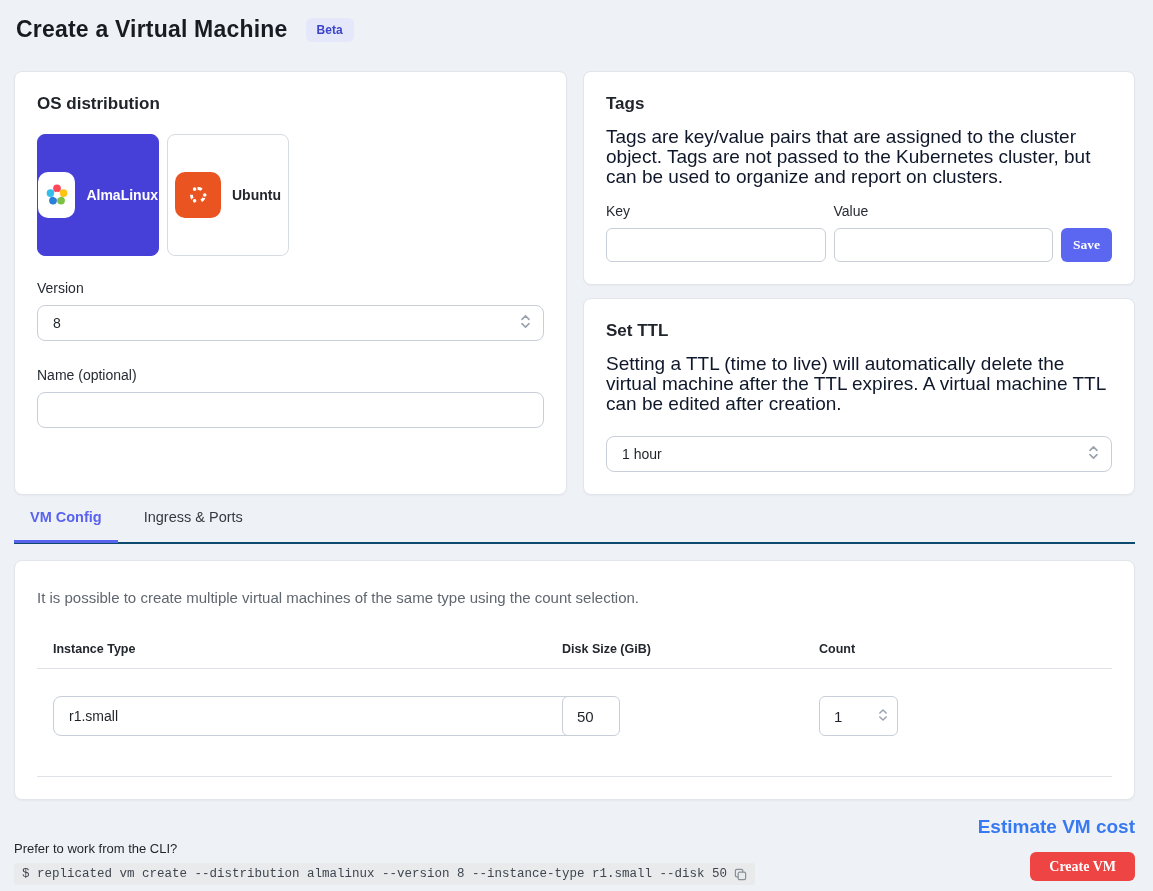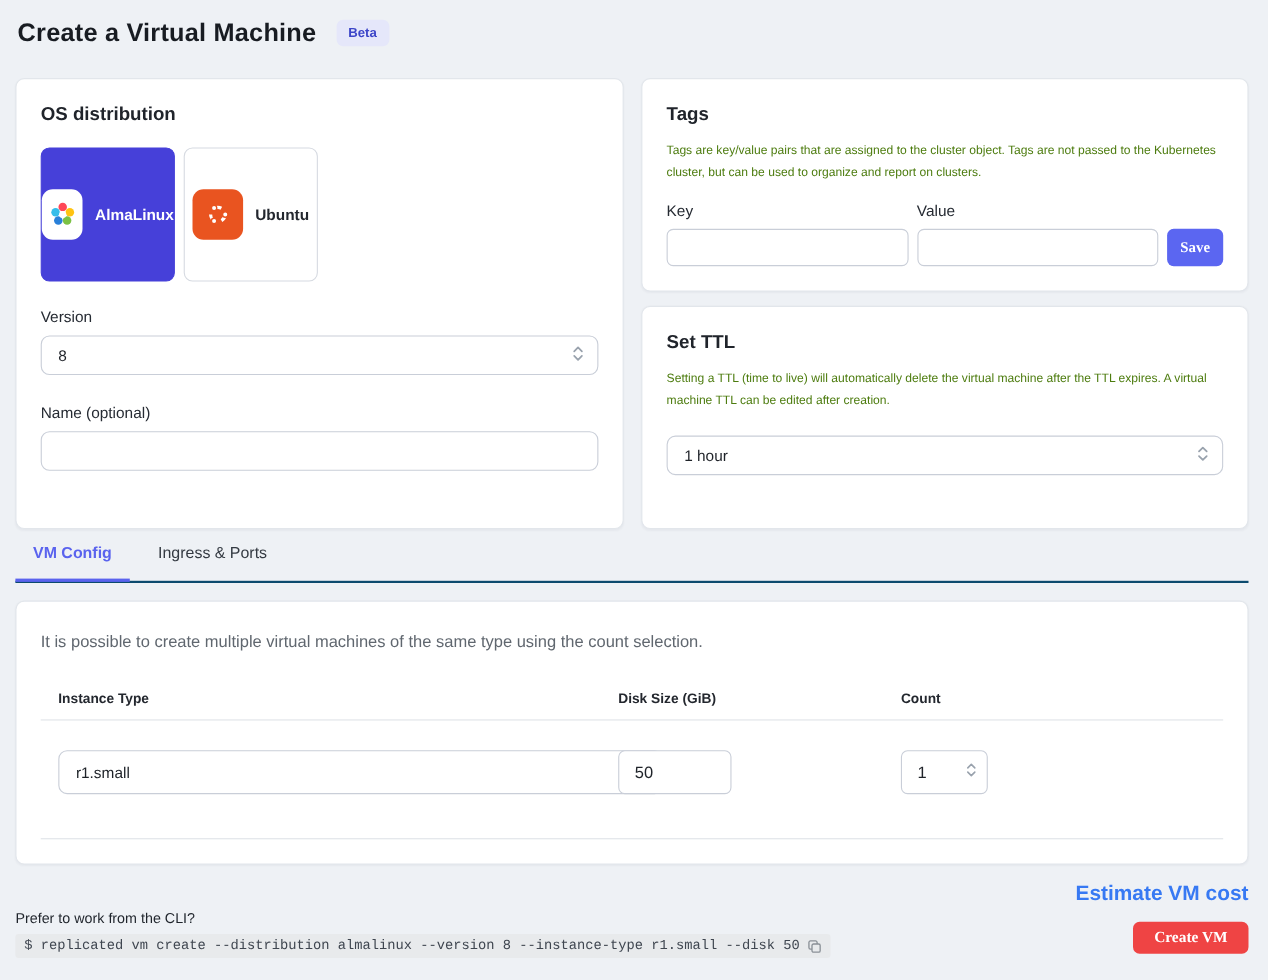--- a/index.html
+++ b/index.html
@@ -65,7 +65,7 @@
   .os-card { padding-bottom: 52px; }
 
   
-  .card-desc { font-size: 11px; line-height: 20px; color: #4d7c0f; margin-top: 13px; }
+  .card-desc { font-size: 19px; line-height: 20px; color: #0f172a; margin-top: 13px; }
   .tags-row { display: flex; gap: 8px; align-items: flex-end; margin-top: 16px; }
   .tags-col { flex: 1; }
   .tags-col .field-label { margin-bottom: 9px; }

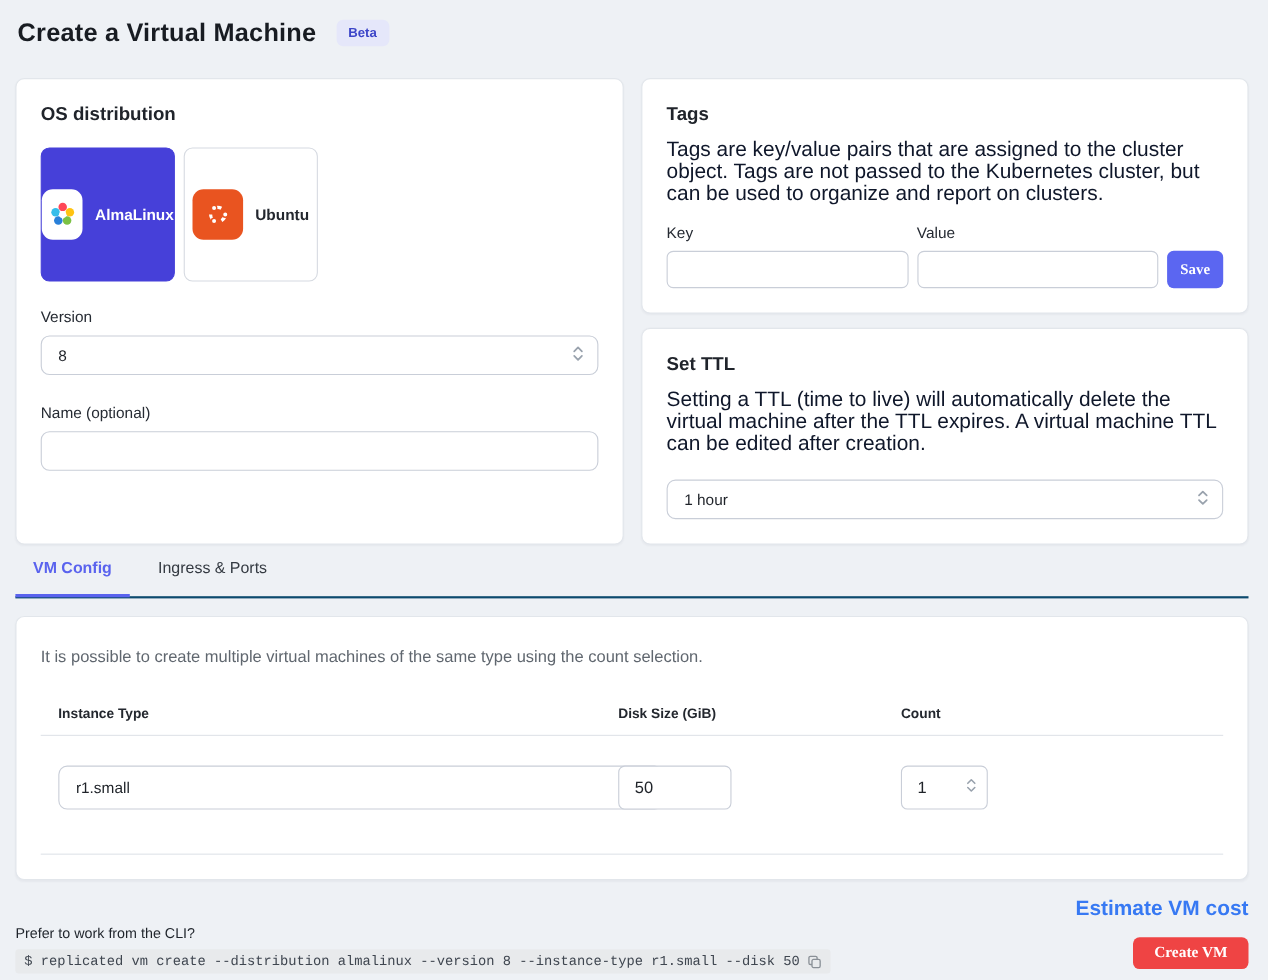--- a/index.html
+++ b/index.html
@@ -96,7 +96,7 @@
   .tbl-divider { border-bottom: 1px solid #dfe3e8; margin-top: 12px; }
   .tbl-row { display: flex; align-items: center; padding: 27px 16px 28px; }
   .row-select { width: 550px; height: 40px; border-radius: 8px; }
-  .disk-input { width: 103px; height: 40px; border-radius: 6px; padding: 0 14px; font-size: 15px; }
+  .disk-input { width: 58px; height: 40px; border-radius: 6px; padding: 0 14px; font-size: 15px; }
   .stepper {
     width: 79px; height: 40px; border: 1px solid #c9ced8; border-radius: 6px; background: #fff;
     display: flex; align-items: center; justify-content: space-between; padding: 0 9px 0 14px;

